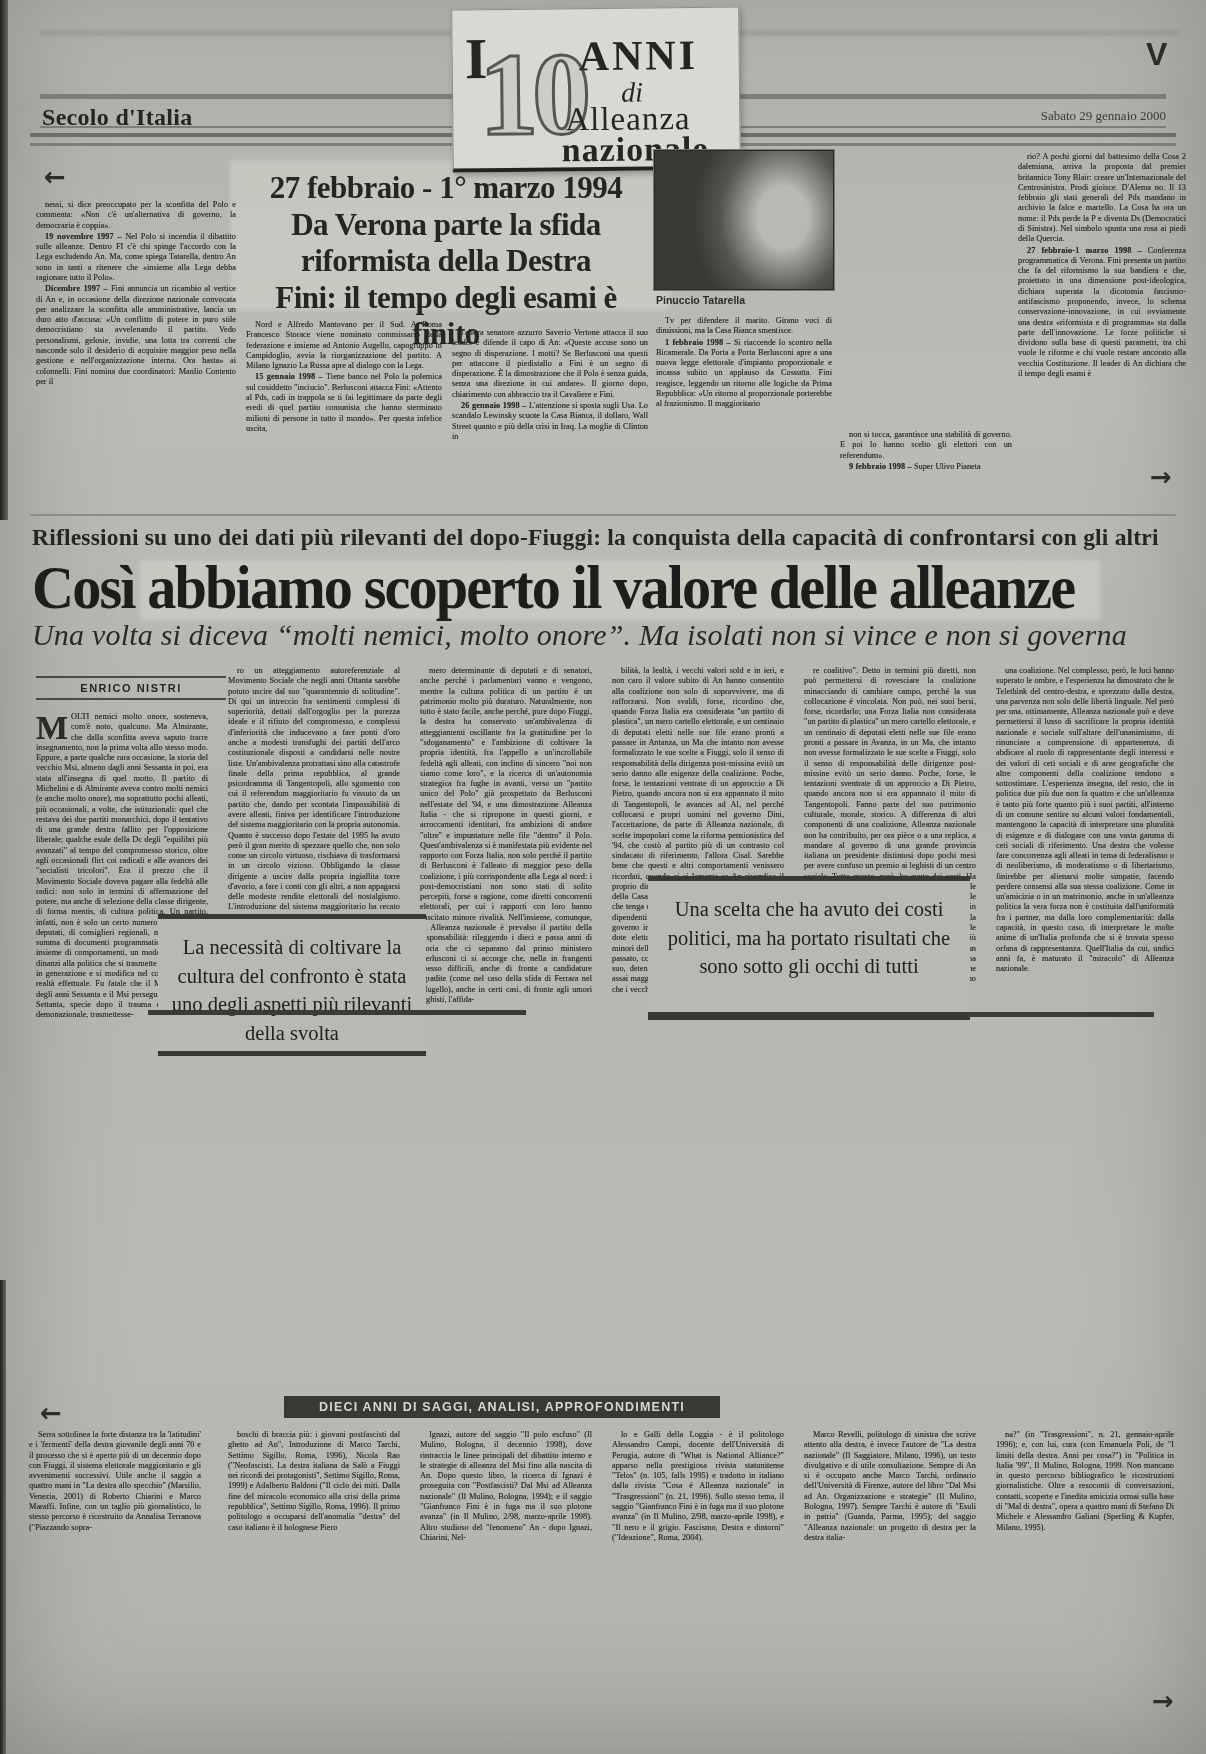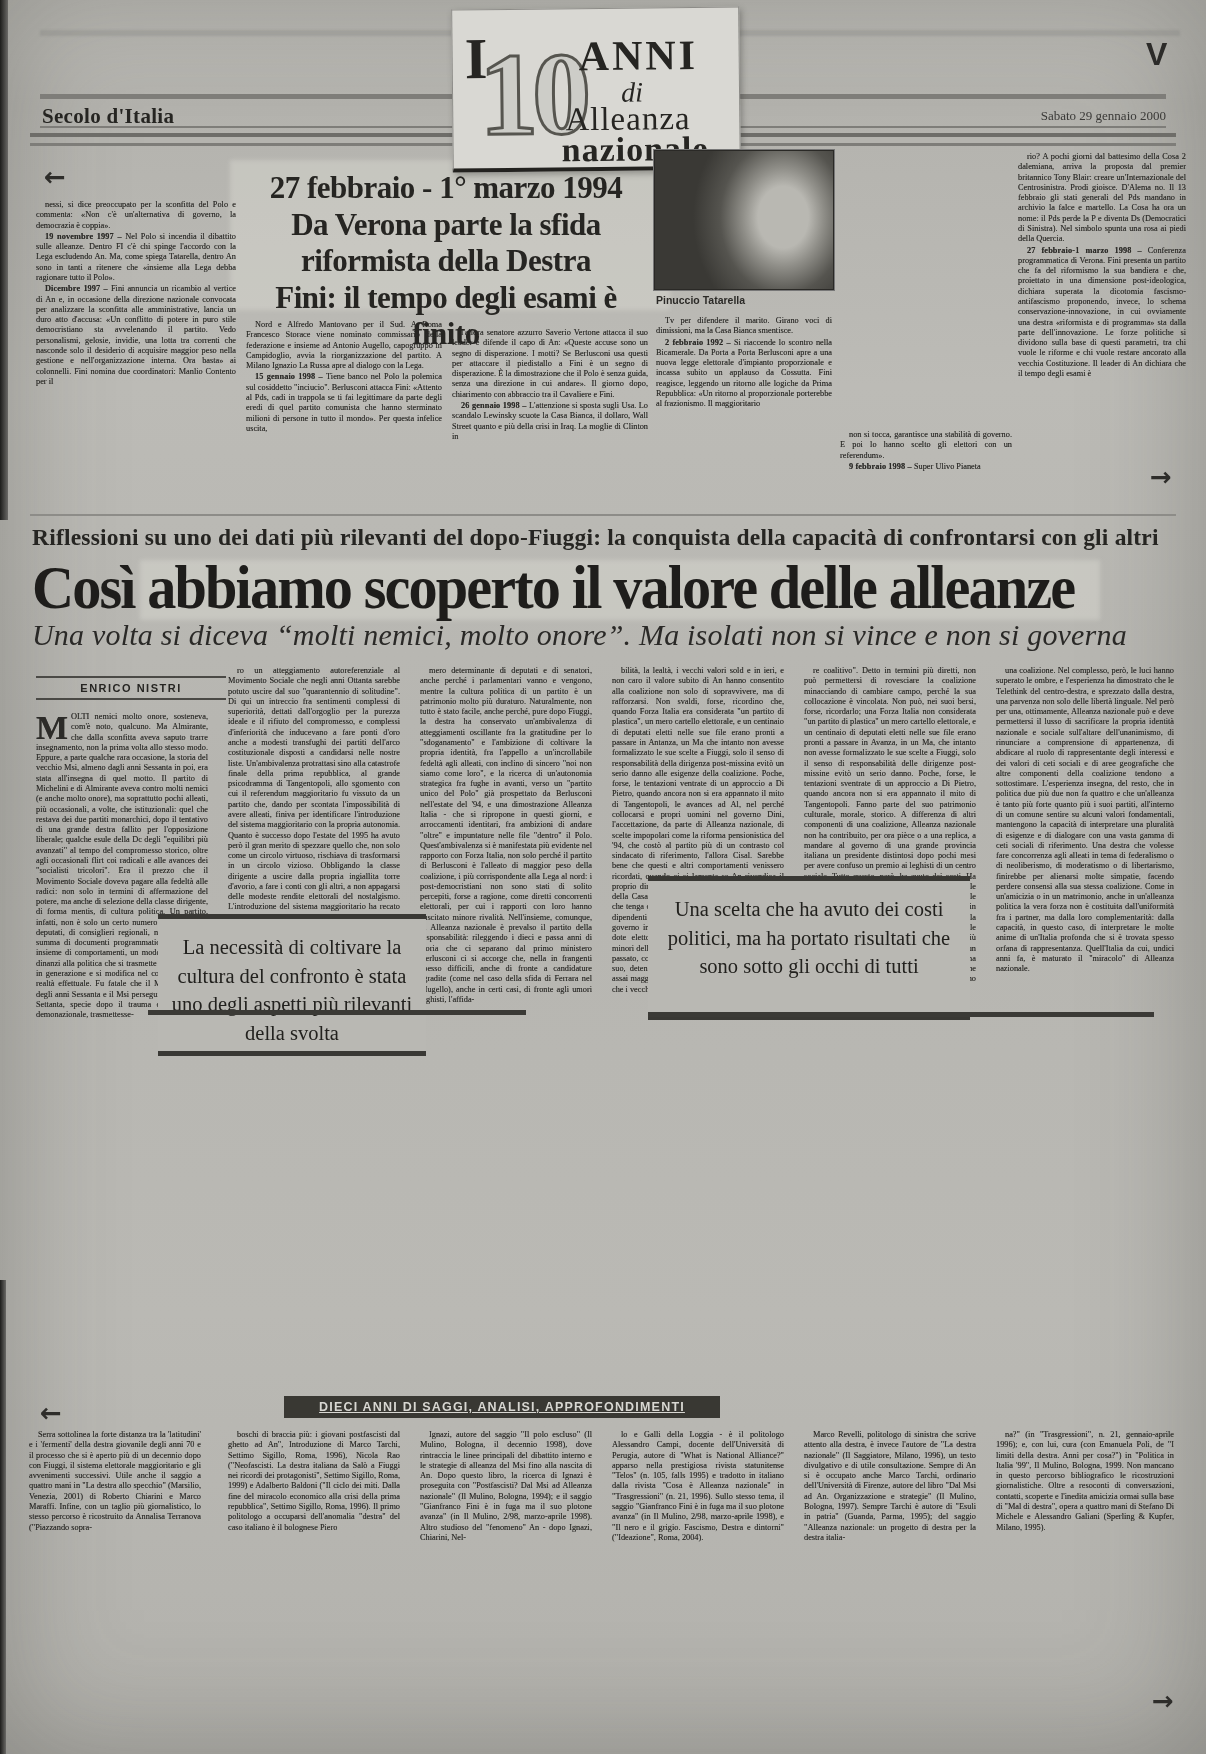--- a/index.html
+++ b/index.html
@@ -13,7 +13,7 @@
   .rule{background:#7e7d79;}
   .edge{background:linear-gradient(90deg,#1d1d1b,#6a6966);}
   
-  .masthead{font-weight:bold;font-size:21px;letter-spacing:.3px;}
+  .masthead{font-weight:bold;font-size:24px;letter-spacing:.3px;}
   .dateline{font-size:13px;color:#3a3937;}
   .pagemark{font-family:"Liberation Sans",sans-serif;font-weight:bold;font-size:32px;color:#2c2b29;}
   .logo{background:#d9d8d3;border:1px solid #8d8c88;box-shadow:2px 3px 6px rgba(40,40,38,.35);transform:rotate(-.6deg);border-bottom:4px solid #23221f;}

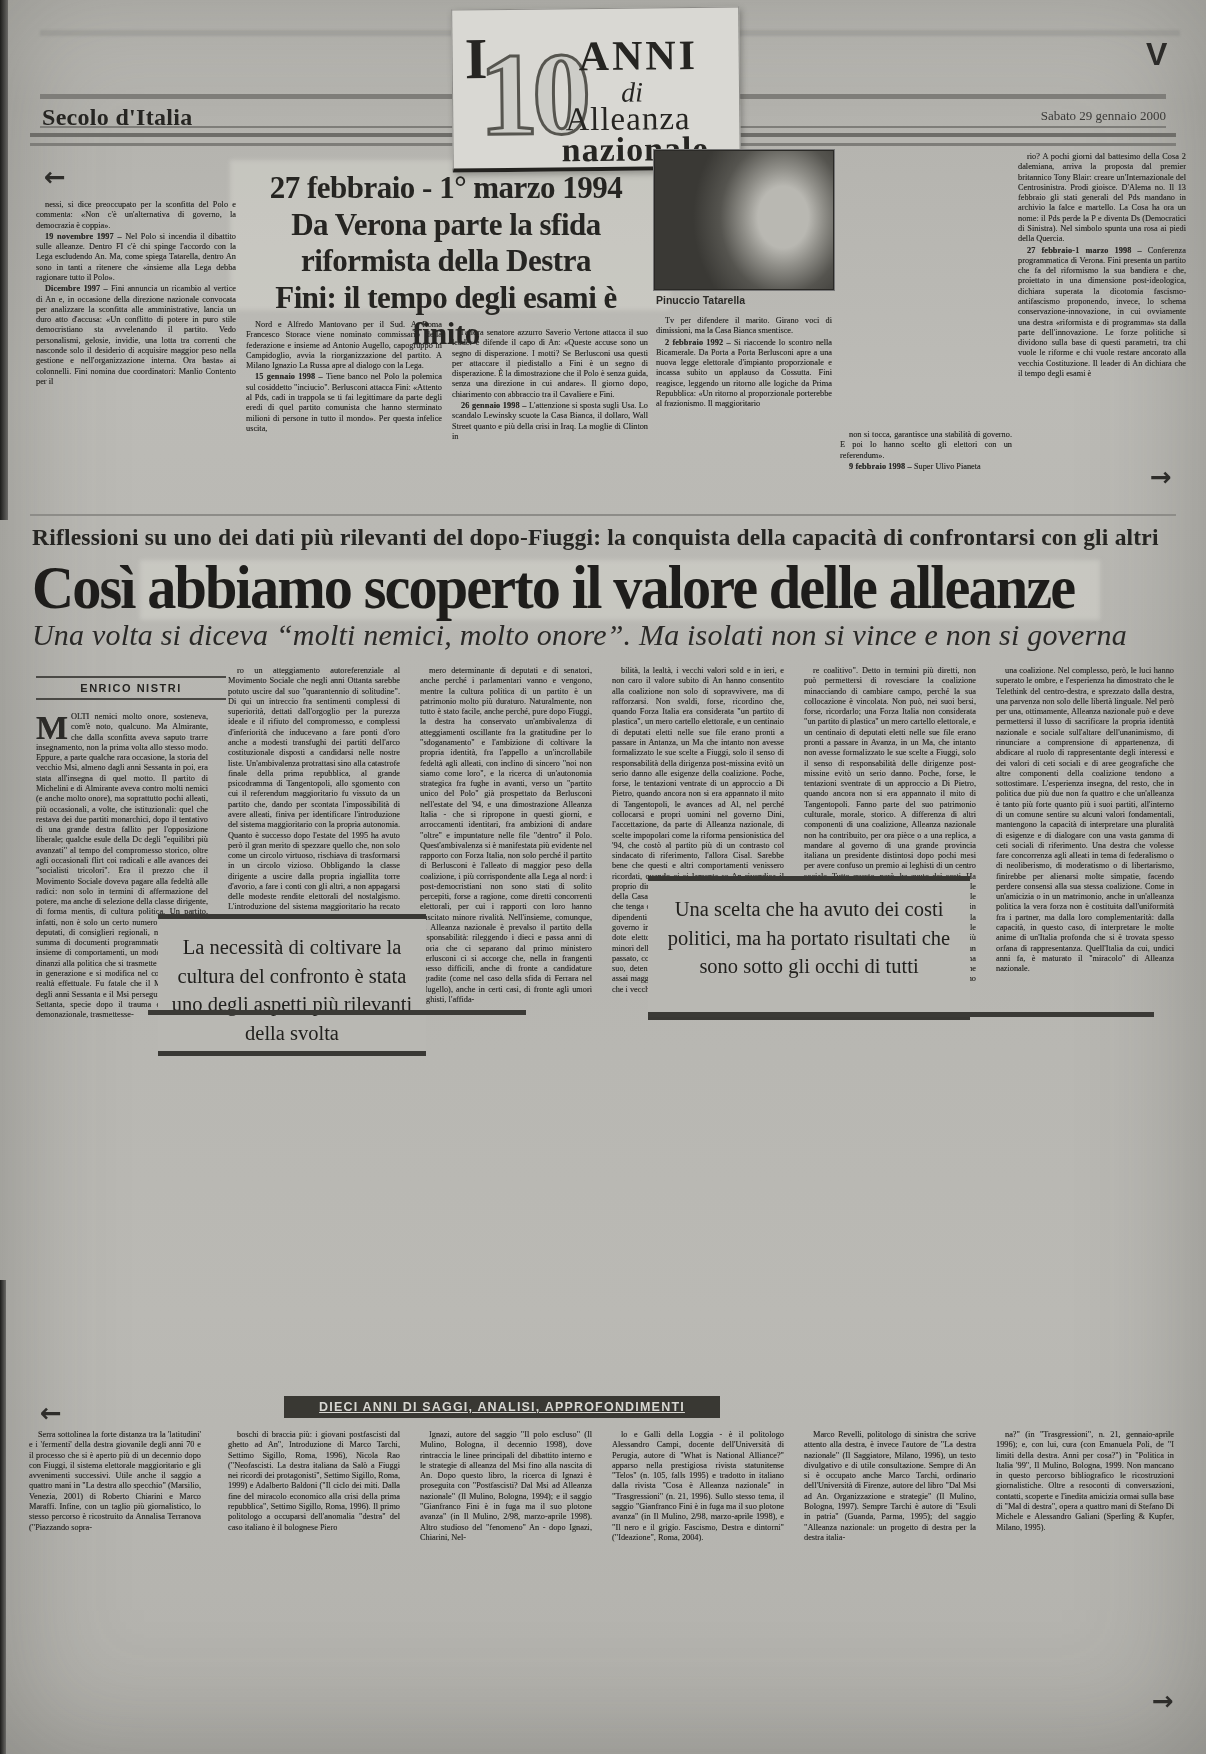--- a/index.html
+++ b/index.html
@@ -103,7 +103,7 @@
     </div>
   <div class="abs col" style="left:656px;top:316px;width:176px;height:190px;">
       <p>Tv per difendere il marito. Girano voci di dimissioni, ma la Casa Bianca smentisce.</p>
-      <p><b>2 febbraio 1992 – </b>Si riaccende lo scontro nella Bicamerale. Da Porta a Porta Berlusconi apre a una nuova legge elettorale d'impianto proporzionale e incassa subito un applauso da Cossutta. Fini reagisce, leggendo un ritorno alle logiche da Prima Repubblica: «Un ritorno al proporzionale porterebbe al frazionismo. Il maggioritario</p>
+      <p><b>1 febbraio 1998 – </b>Si riaccende lo scontro nella Bicamerale. Da Porta a Porta Berlusconi apre a una nuova legge elettorale d'impianto proporzionale e incassa subito un applauso da Cossutta. Fini reagisce, leggendo un ritorno alle logiche da Prima Repubblica: «Un ritorno al proporzionale porterebbe al frazionismo. Il maggioritario</p>
     </div>
   <div class="abs col" style="left:840px;top:430px;width:172px;height:76px;">
       <p>non si tocca, garantisce una stabilità di governo. E poi lo hanno scelto gli elettori con un referendum».</p>

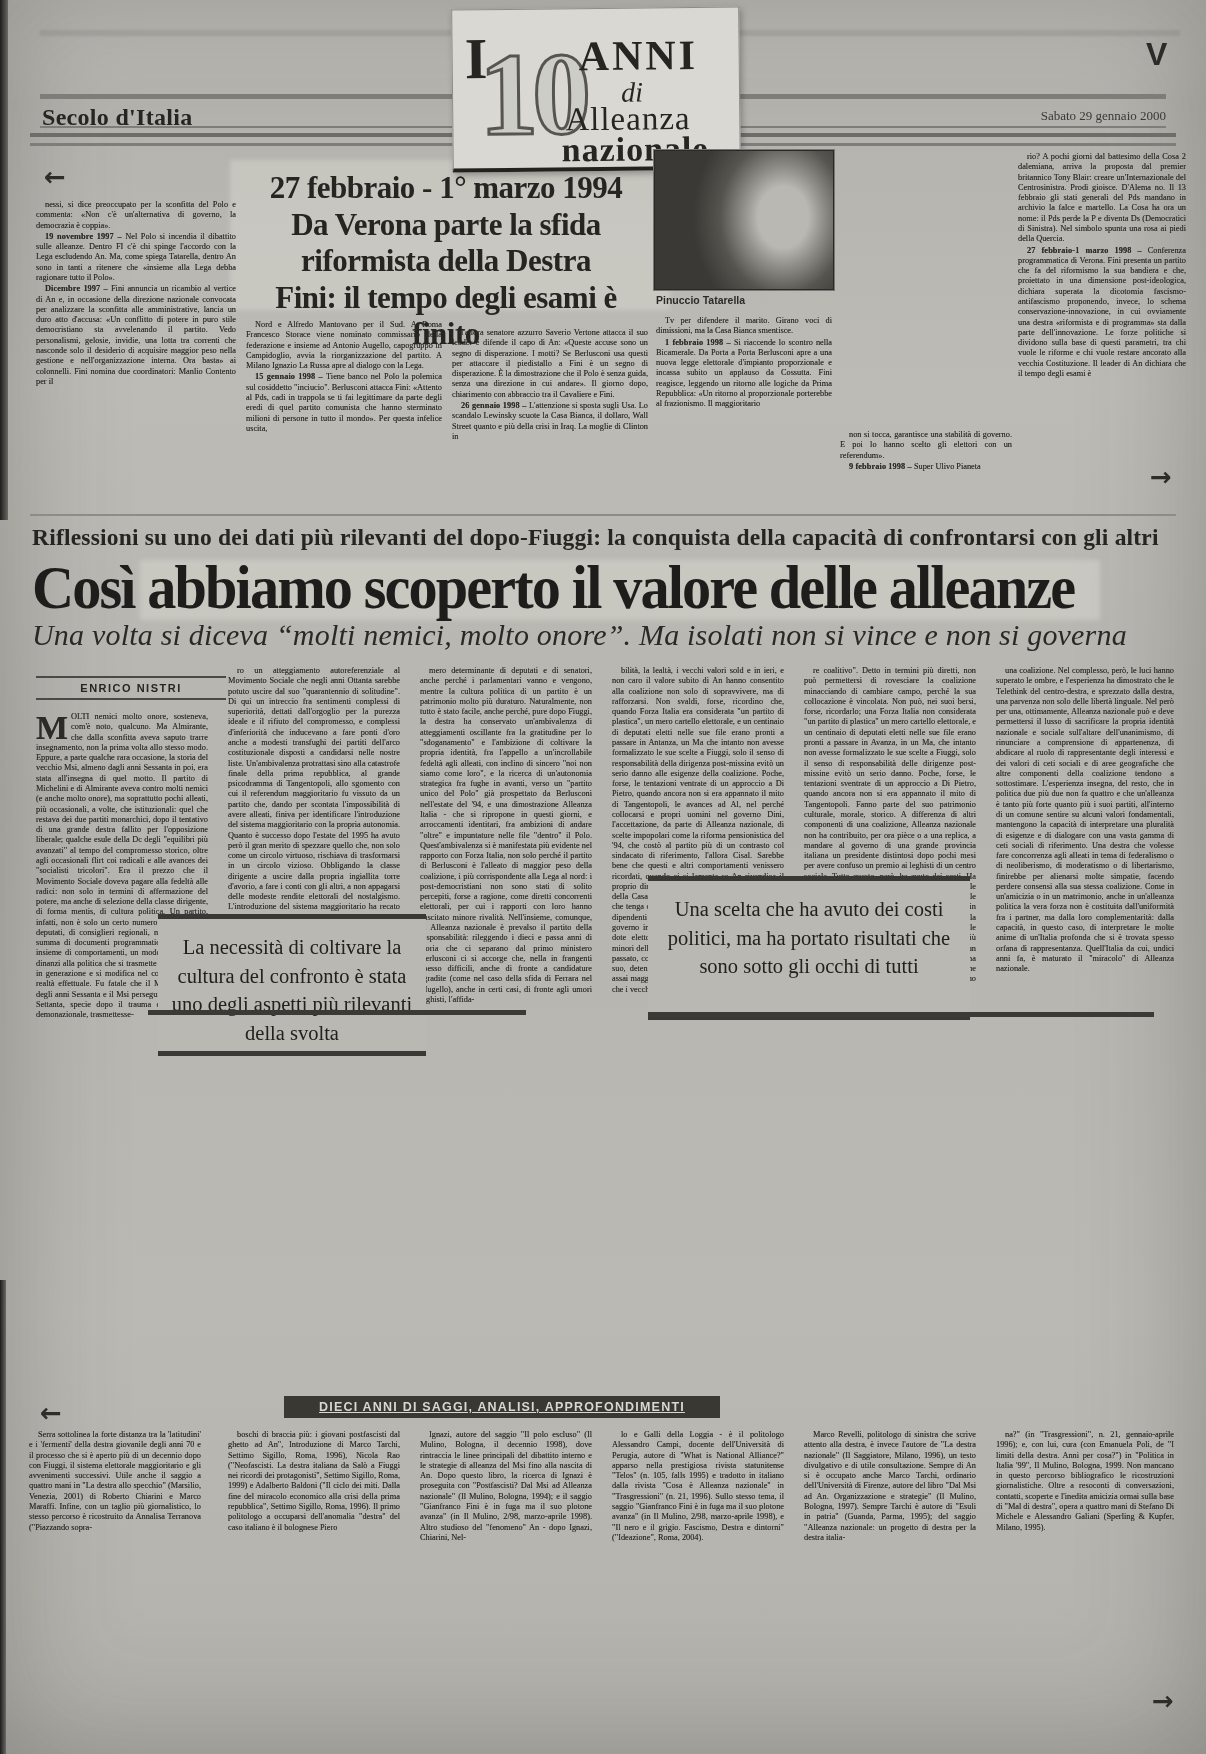--- a/index.html
+++ b/index.html
@@ -43,7 +43,7 @@
   .byline{font-family:"Liberation Sans",sans-serif;font-weight:bold;font-size:11px;letter-spacing:1.5px;text-align:center;border-top:2px solid #4a4945;border-bottom:2px solid #4a4945;padding:4px 0;}
   .pq{background:#b9b8b3;border-top:5px solid #39383441;border-top:5px solid #393834;border-bottom:5px solid #393834;text-align:center;font-size:20.5px;line-height:1.4;padding:14px 8px 10px;color:#22211e;}
   
-  .banner{background:#393833;color:#d8d7d2;font-family:"Liberation Sans",sans-serif;font-weight:bold;font-size:12.5px;letter-spacing:1.2px;text-align:center;line-height:22px;text-decoration:underline;}
+  .banner{background:#393833;color:#d8d7d2;font-family:"Liberation Sans",sans-serif;font-weight:bold;font-size:12.5px;letter-spacing:1.2px;text-align:center;line-height:22px;}
   .smudge{background:rgba(120,119,114,.25);filter:blur(1px);}
   .lightband{background:rgba(230,229,222,.35);filter:blur(2px);}
 </style>

